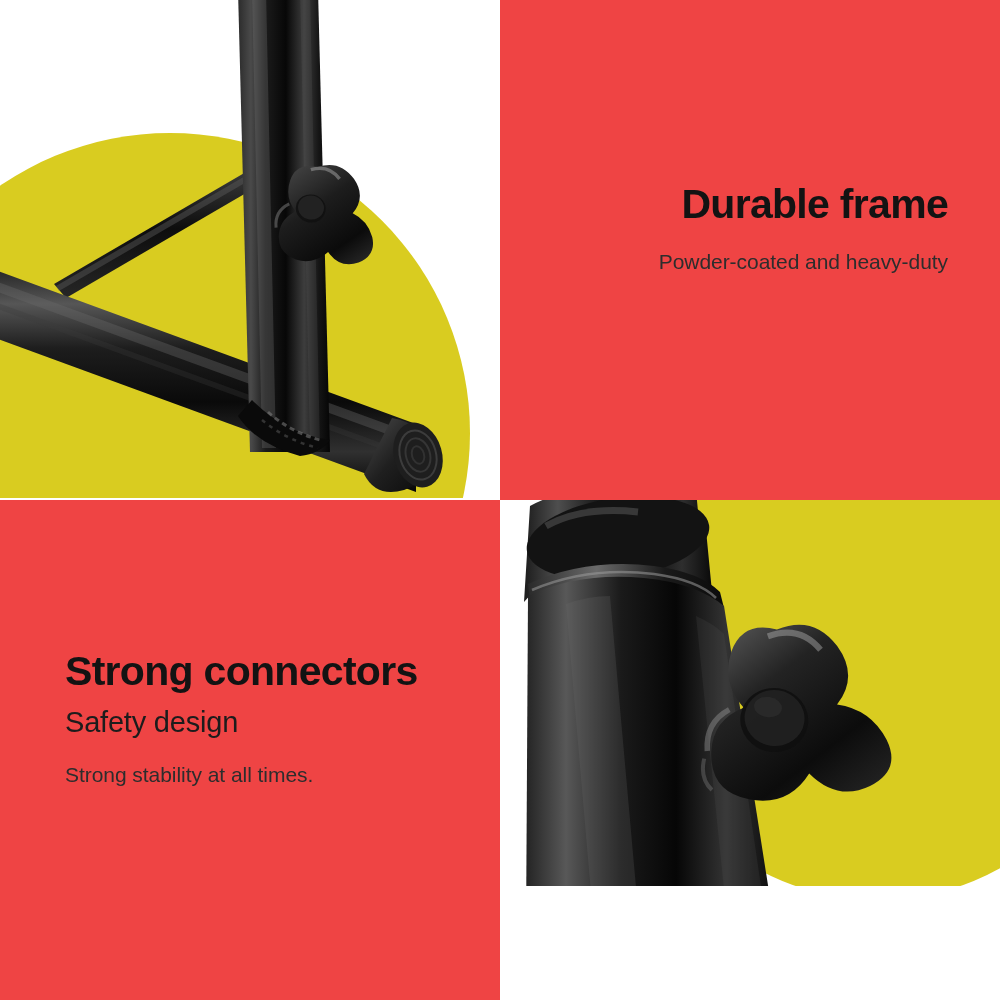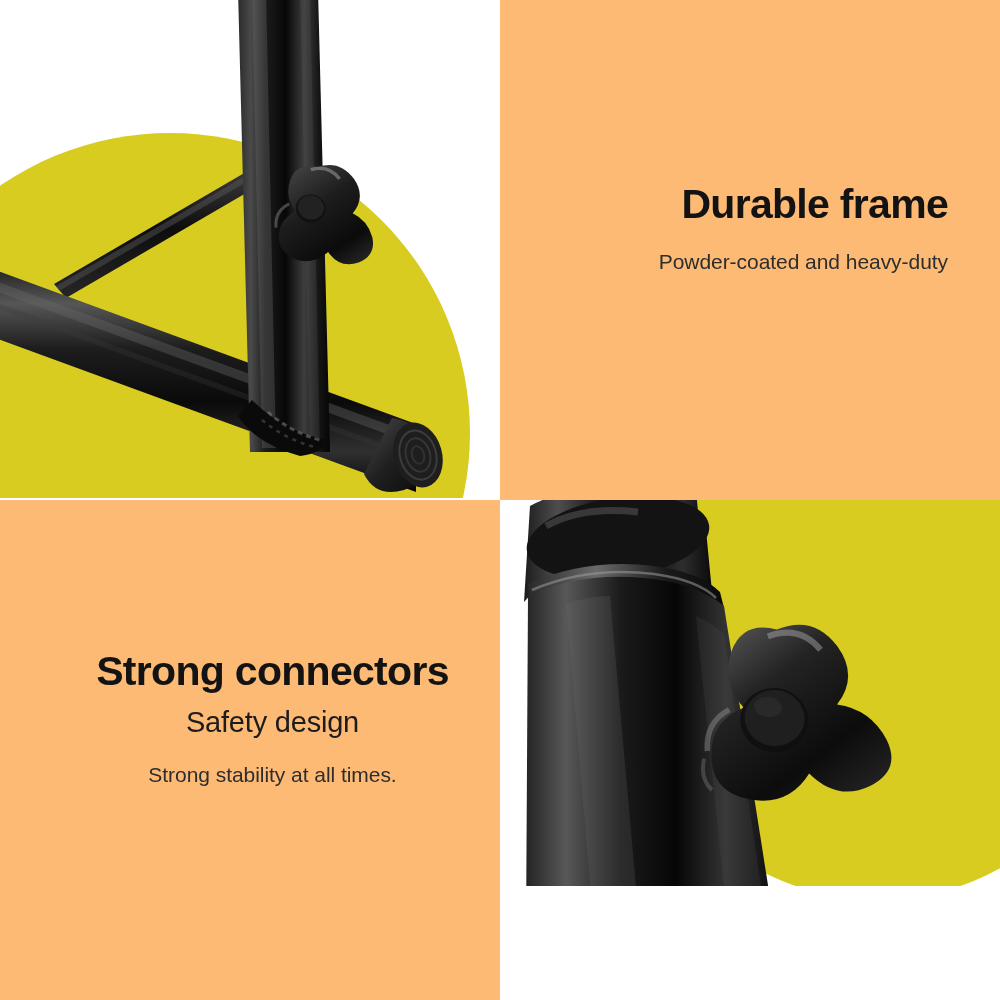--- a/index.html
+++ b/index.html
@@ -7,7 +7,7 @@
     width:1000px;height:1000px;background:#ffffff;overflow:hidden;
     font-family:"Liberation Sans","DejaVu Sans",sans-serif;
   }
-  #stage{position:relative;width:1000px;height:1000px;background:#fdba74;}
+  #stage{position:relative;width:1000px;height:1000px;background:#ef4444;}
 
   
   .panel{position:absolute;overflow:hidden;}

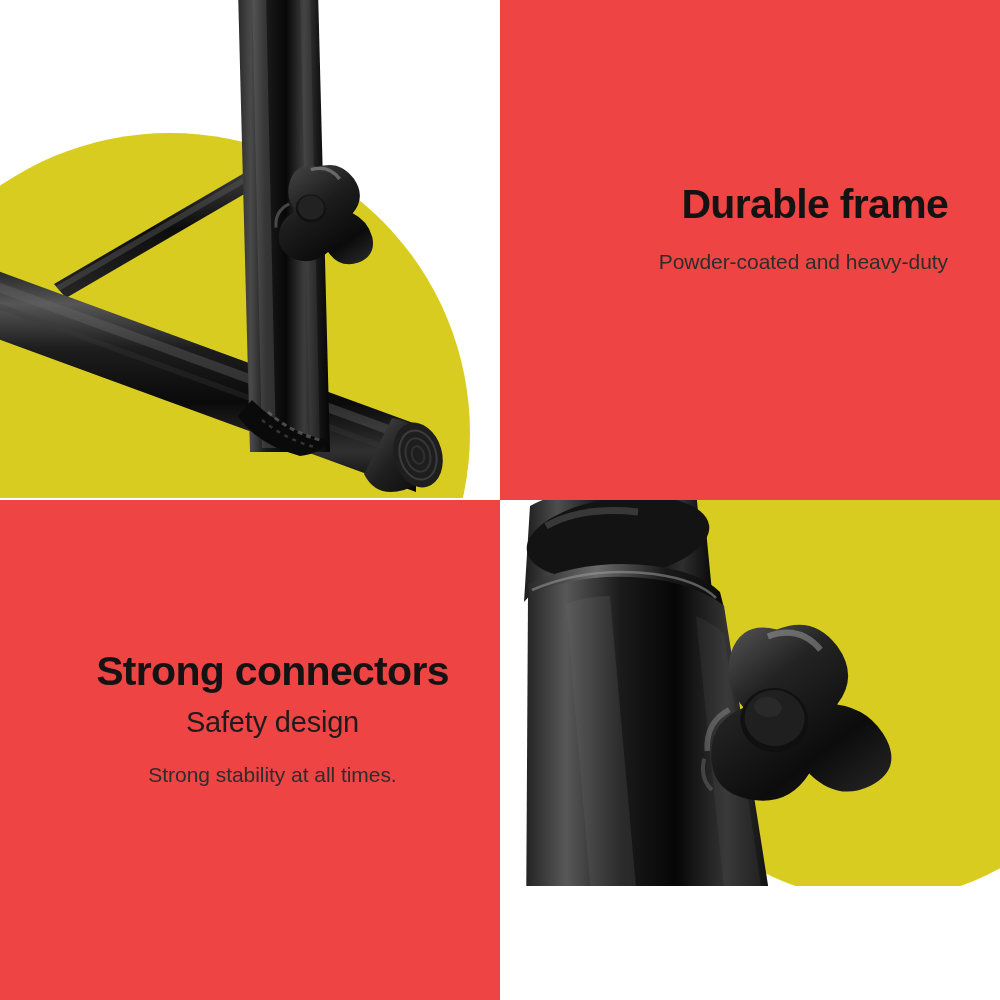--- a/index.html
+++ b/index.html
@@ -31,7 +31,7 @@
   
   #text-bl{
     left:0;top:500px;width:500px;height:500px;
-    display:flex;flex-direction:column;align-items:center;justify-content:center;
+    display:flex;flex-direction:column;align-items:flex-start;justify-content:center;
     padding:0 20px 60px 65px;text-align:left;
   }
 

